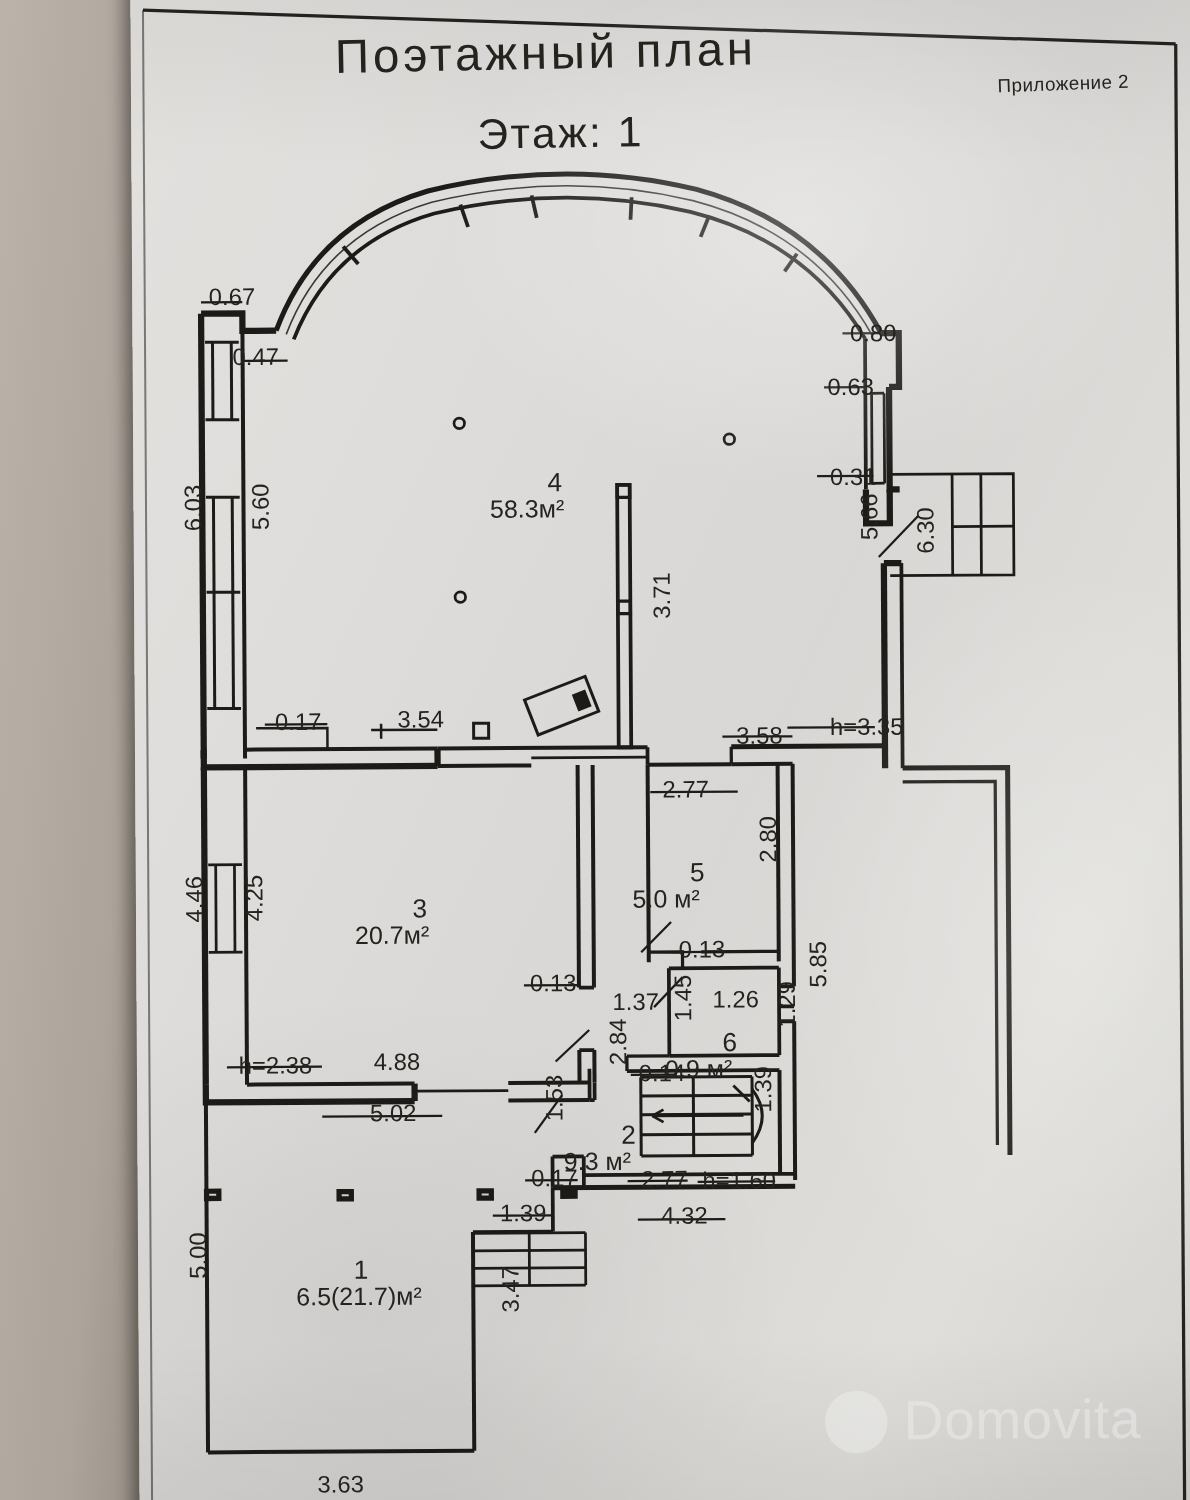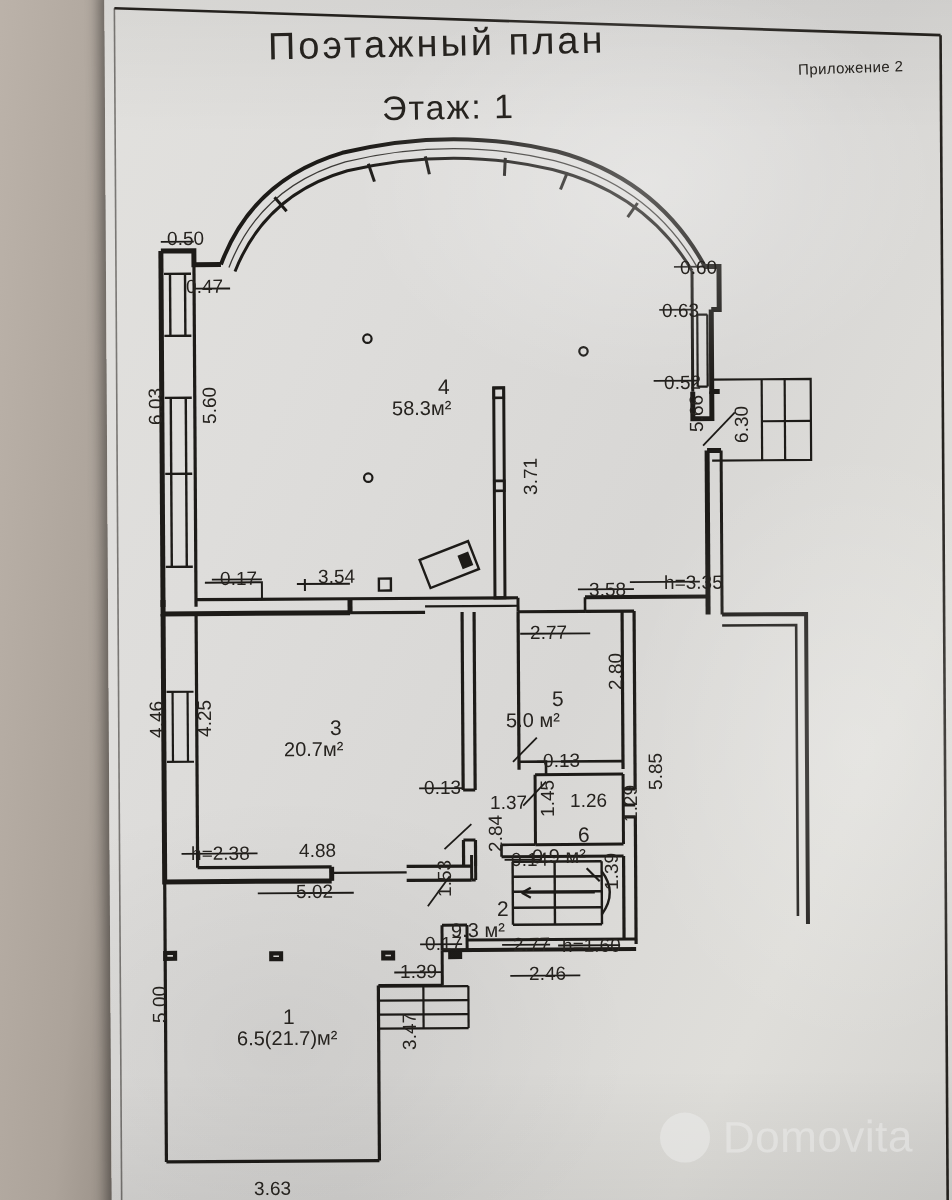--- a/index.html
+++ b/index.html
@@ -296,7 +296,7 @@
   <div class="ttl" id="t-app">Приложение 2</div>
 
   <div id="labels">
-      <div style="position: absolute; left: 167px; top: 228px; color: rgb(38, 35, 31); font-size: 19px; font-family: &quot;Liberation Sans&quot;, sans-serif; white-space: nowrap; transform: rotate(-0.35deg); transform-origin: left top;">0.50</div>
+      <div style="position: absolute; left: 167px; top: 228px; color: rgb(38, 35, 31); font-size: 19px; font-family: &quot;Liberation Sans&quot;, sans-serif; white-space: nowrap; transform: rotate(-0.35deg); transform-origin: left top;">0.67</div>
       <div style="position: absolute; left: 186px; top: 276px; color: rgb(38, 35, 31); font-size: 19px; font-family: &quot;Liberation Sans&quot;, sans-serif; white-space: nowrap; transform: rotate(-0.35deg); transform-origin: left top;">0.47</div>
       <div style="position: absolute; left: 680px; top: 257px; color: rgb(38, 35, 31); font-size: 19px; font-family: &quot;Liberation Sans&quot;, sans-serif; white-space: nowrap; transform: rotate(-0.35deg); transform-origin: left top;">0.60</div>
       <div style="position: absolute; left: 662px; top: 300px; color: rgb(38, 35, 31); font-size: 19px; font-family: &quot;Liberation Sans&quot;, sans-serif; white-space: nowrap; transform: rotate(-0.35deg); transform-origin: left top;">0.63</div>

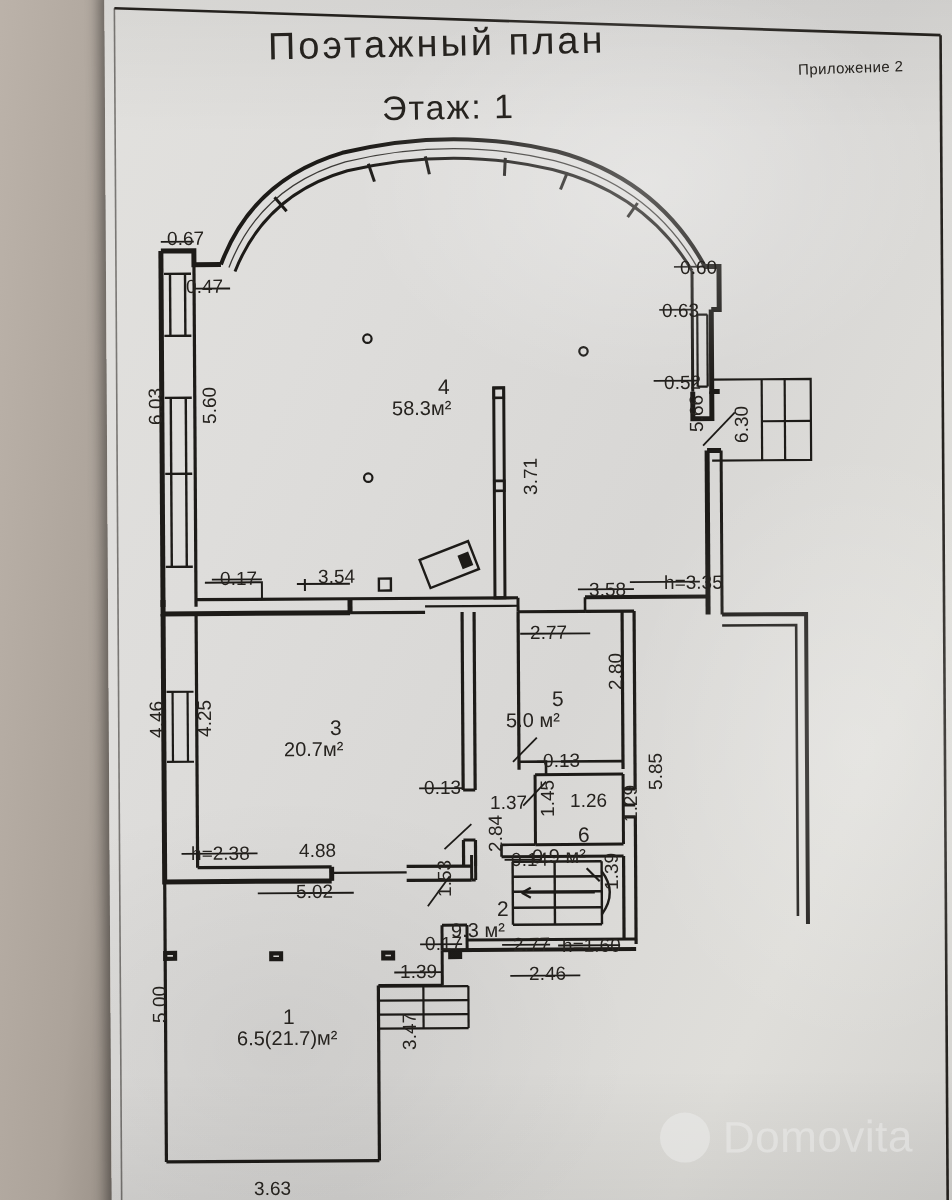--- a/index.html
+++ b/index.html
@@ -298,7 +298,7 @@
   <div id="labels">
       <div style="position: absolute; left: 167px; top: 228px; color: rgb(38, 35, 31); font-size: 19px; font-family: &quot;Liberation Sans&quot;, sans-serif; white-space: nowrap; transform: rotate(-0.35deg); transform-origin: left top;">0.67</div>
       <div style="position: absolute; left: 186px; top: 276px; color: rgb(38, 35, 31); font-size: 19px; font-family: &quot;Liberation Sans&quot;, sans-serif; white-space: nowrap; transform: rotate(-0.35deg); transform-origin: left top;">0.47</div>
-      <div style="position: absolute; left: 680px; top: 257px; color: rgb(38, 35, 31); font-size: 19px; font-family: &quot;Liberation Sans&quot;, sans-serif; white-space: nowrap; transform: rotate(-0.35deg); transform-origin: left top;">0.60</div>
+      <div style="position: absolute; left: 680px; top: 257px; color: rgb(38, 35, 31); font-size: 19px; font-family: &quot;Liberation Sans&quot;, sans-serif; white-space: nowrap; transform: rotate(-0.35deg); transform-origin: left top;">0.80</div>
       <div style="position: absolute; left: 662px; top: 300px; color: rgb(38, 35, 31); font-size: 19px; font-family: &quot;Liberation Sans&quot;, sans-serif; white-space: nowrap; transform: rotate(-0.35deg); transform-origin: left top;">0.63</div>
       <div style="position: absolute; left: 664px; top: 372px; color: rgb(38, 35, 31); font-size: 19px; font-family: &quot;Liberation Sans&quot;, sans-serif; white-space: nowrap; transform: rotate(-0.35deg); transform-origin: left top;">0.52</div>
       <div style="position: absolute; left: 220px; top: 568px; color: rgb(38, 35, 31); font-size: 19px; font-family: &quot;Liberation Sans&quot;, sans-serif; white-space: nowrap; transform: rotate(-0.35deg); transform-origin: left top;">0.17</div>

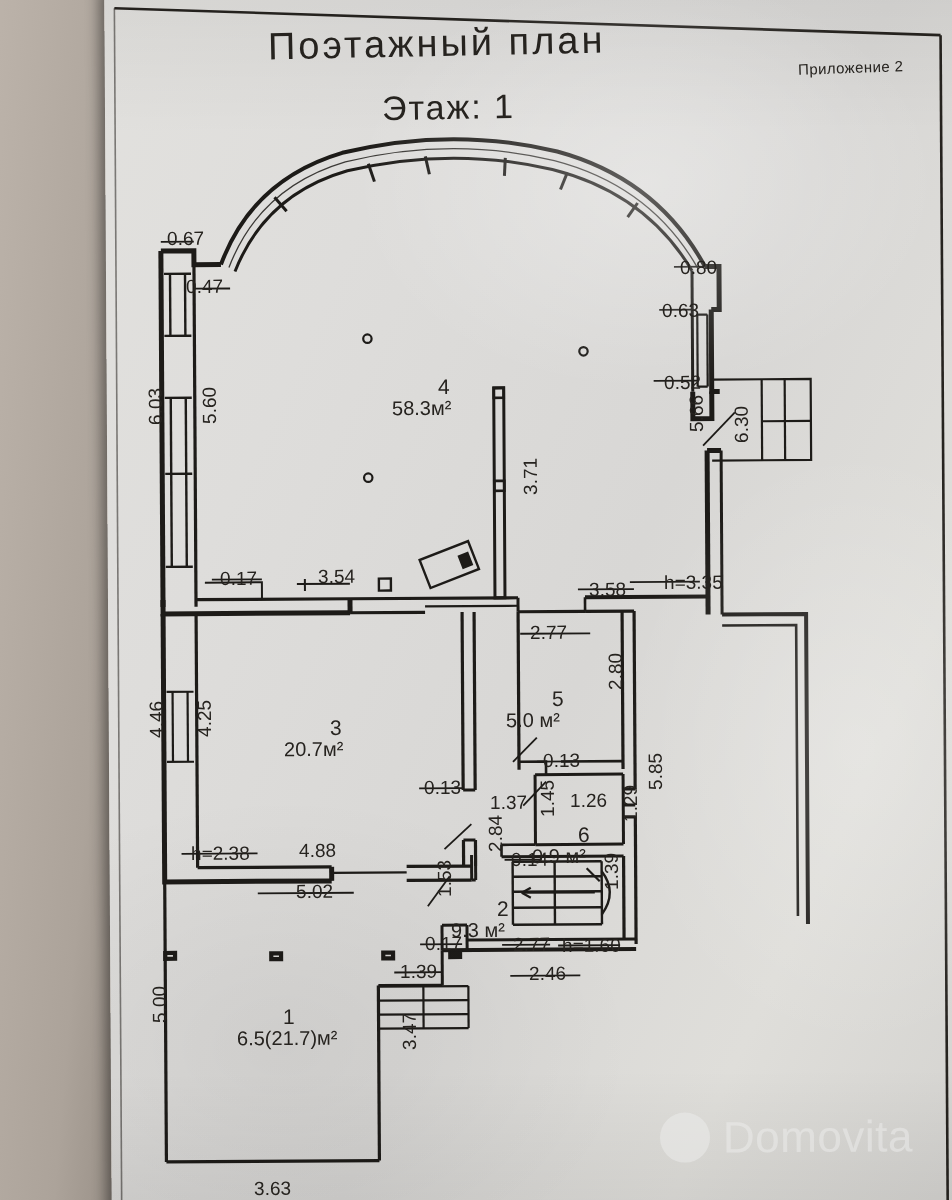--- a/index.html
+++ b/index.html
@@ -300,7 +300,7 @@
       <div style="position: absolute; left: 186px; top: 276px; color: rgb(38, 35, 31); font-size: 19px; font-family: &quot;Liberation Sans&quot;, sans-serif; white-space: nowrap; transform: rotate(-0.35deg); transform-origin: left top;">0.47</div>
       <div style="position: absolute; left: 680px; top: 257px; color: rgb(38, 35, 31); font-size: 19px; font-family: &quot;Liberation Sans&quot;, sans-serif; white-space: nowrap; transform: rotate(-0.35deg); transform-origin: left top;">0.80</div>
       <div style="position: absolute; left: 662px; top: 300px; color: rgb(38, 35, 31); font-size: 19px; font-family: &quot;Liberation Sans&quot;, sans-serif; white-space: nowrap; transform: rotate(-0.35deg); transform-origin: left top;">0.63</div>
-      <div style="position: absolute; left: 664px; top: 372px; color: rgb(38, 35, 31); font-size: 19px; font-family: &quot;Liberation Sans&quot;, sans-serif; white-space: nowrap; transform: rotate(-0.35deg); transform-origin: left top;">0.52</div>
+      <div style="position: absolute; left: 664px; top: 372px; color: rgb(38, 35, 31); font-size: 19px; font-family: &quot;Liberation Sans&quot;, sans-serif; white-space: nowrap; transform: rotate(-0.35deg); transform-origin: left top;">0.31</div>
       <div style="position: absolute; left: 220px; top: 568px; color: rgb(38, 35, 31); font-size: 19px; font-family: &quot;Liberation Sans&quot;, sans-serif; white-space: nowrap; transform: rotate(-0.35deg); transform-origin: left top;">0.17</div>
       <div style="position: absolute; left: 318px; top: 566px; color: rgb(38, 35, 31); font-size: 19px; font-family: &quot;Liberation Sans&quot;, sans-serif; white-space: nowrap; transform: rotate(-0.35deg); transform-origin: left top;">3.54</div>
       <div style="position: absolute; left: 589px; top: 579px; color: rgb(38, 35, 31); font-size: 19px; font-family: &quot;Liberation Sans&quot;, sans-serif; white-space: nowrap; transform: rotate(-0.35deg); transform-origin: left top;">3.58</div>

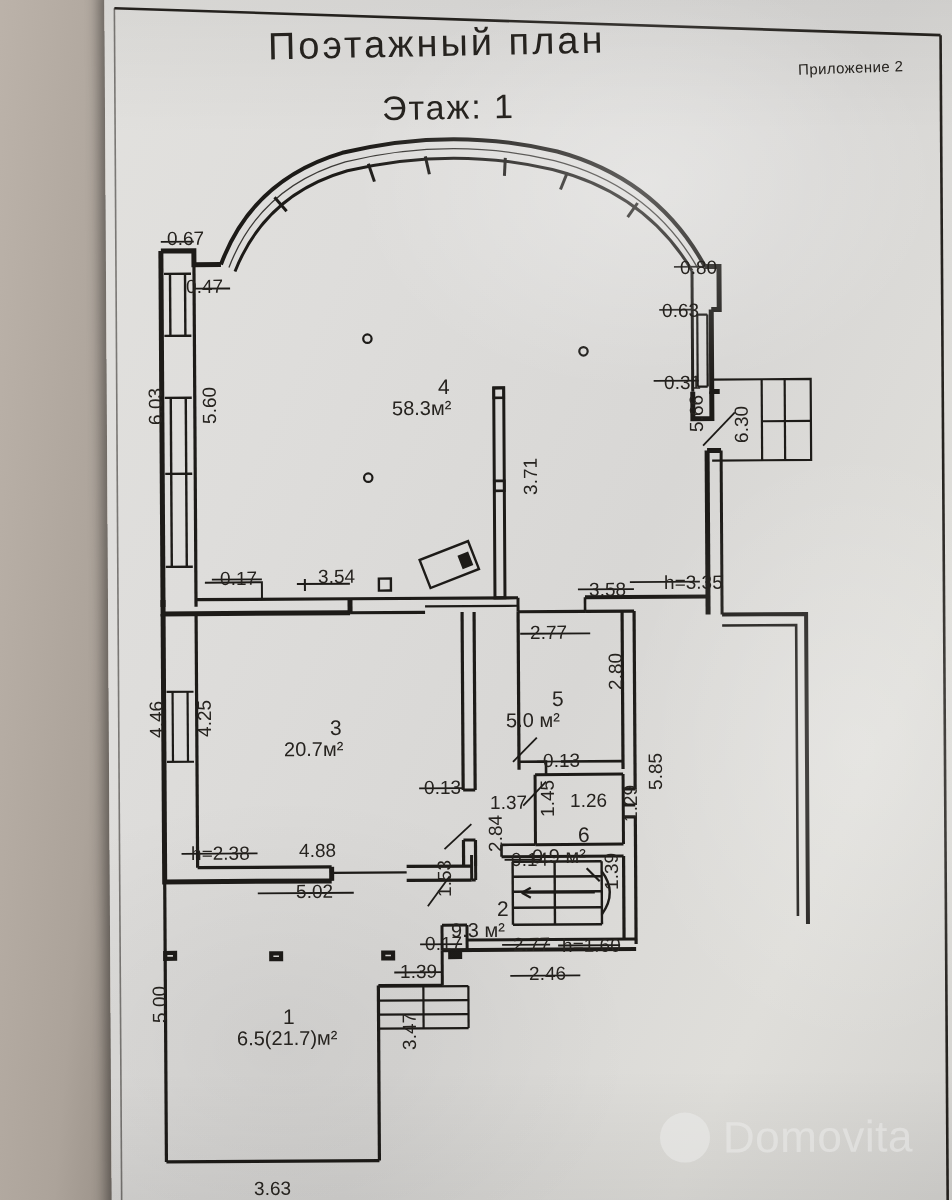--- a/index.html
+++ b/index.html
@@ -315,7 +315,7 @@
       <div style="position: absolute; left: 513px; top: 934px; color: rgb(38, 35, 31); font-size: 19px; font-family: &quot;Liberation Sans&quot;, sans-serif; white-space: nowrap; transform: rotate(-0.35deg); transform-origin: left top;">2.77</div>
       <div style="position: absolute; left: 425px; top: 933px; color: rgb(38, 35, 31); font-size: 19px; font-family: &quot;Liberation Sans&quot;, sans-serif; white-space: nowrap; transform: rotate(-0.35deg); transform-origin: left top;">0.17</div>
       <div style="position: absolute; left: 400px; top: 961px; color: rgb(38, 35, 31); font-size: 19px; font-family: &quot;Liberation Sans&quot;, sans-serif; white-space: nowrap; transform: rotate(-0.35deg); transform-origin: left top;">1.39</div>
-      <div style="position: absolute; left: 529px; top: 963px; color: rgb(38, 35, 31); font-size: 19px; font-family: &quot;Liberation Sans&quot;, sans-serif; white-space: nowrap; transform: rotate(-0.35deg); transform-origin: left top;">2.46</div>
+      <div style="position: absolute; left: 529px; top: 963px; color: rgb(38, 35, 31); font-size: 19px; font-family: &quot;Liberation Sans&quot;, sans-serif; white-space: nowrap; transform: rotate(-0.35deg); transform-origin: left top;">4.32</div>
       <div style="position: absolute; left: 254px; top: 1178px; color: rgb(38, 35, 31); font-size: 19px; font-family: &quot;Liberation Sans&quot;, sans-serif; white-space: nowrap; transform: rotate(-0.35deg); transform-origin: left top;">3.63</div>
       <div style="position: absolute; left: 145px; top: 425px; color: rgb(38, 35, 31); font-size: 19px; font-family: &quot;Liberation Sans&quot;, sans-serif; white-space: nowrap; transform: rotate(-90.35deg); transform-origin: left top;">6.03</div>
       <div style="position: absolute; left: 199px; top: 424px; color: rgb(38, 35, 31); font-size: 19px; font-family: &quot;Liberation Sans&quot;, sans-serif; white-space: nowrap; transform: rotate(-90.35deg); transform-origin: left top;">5.60</div>

